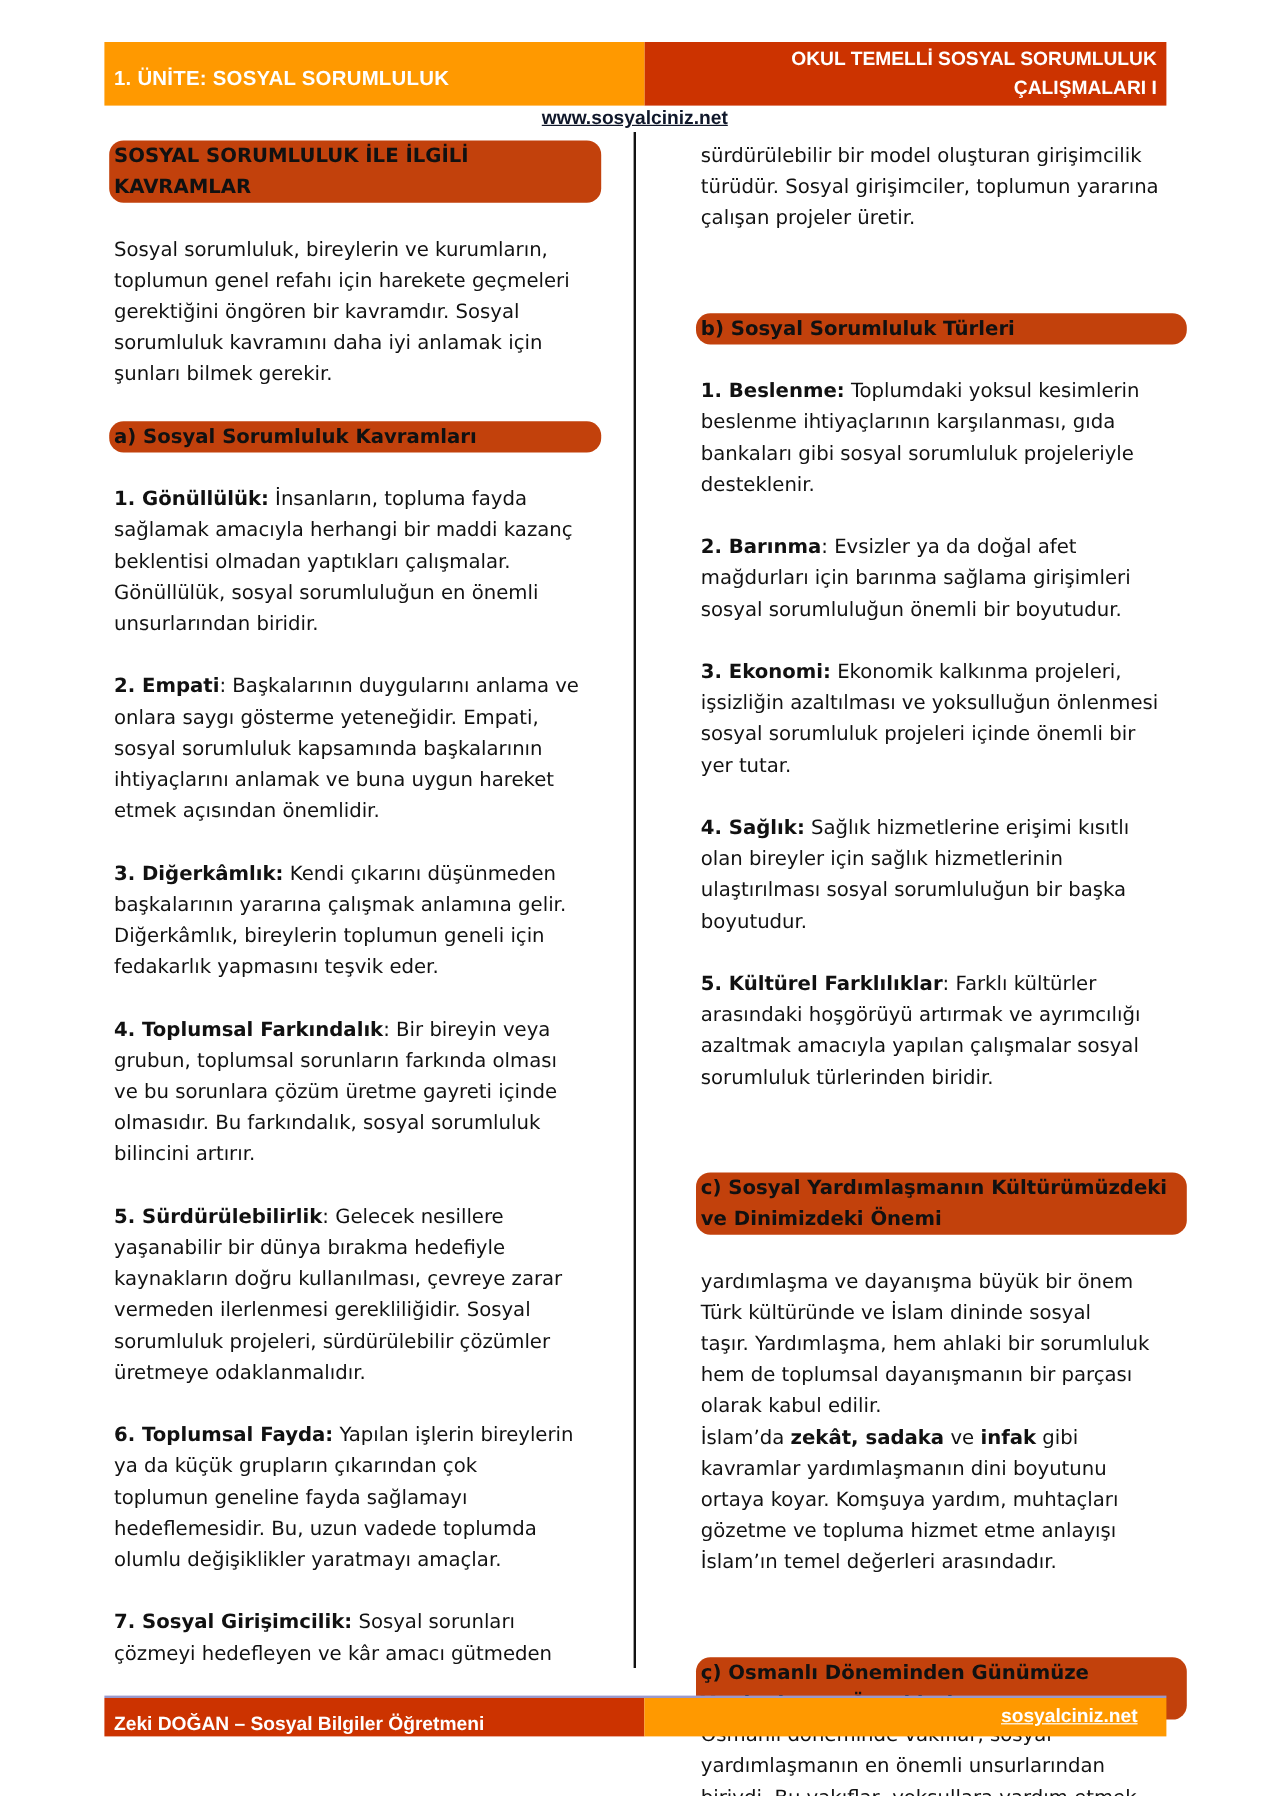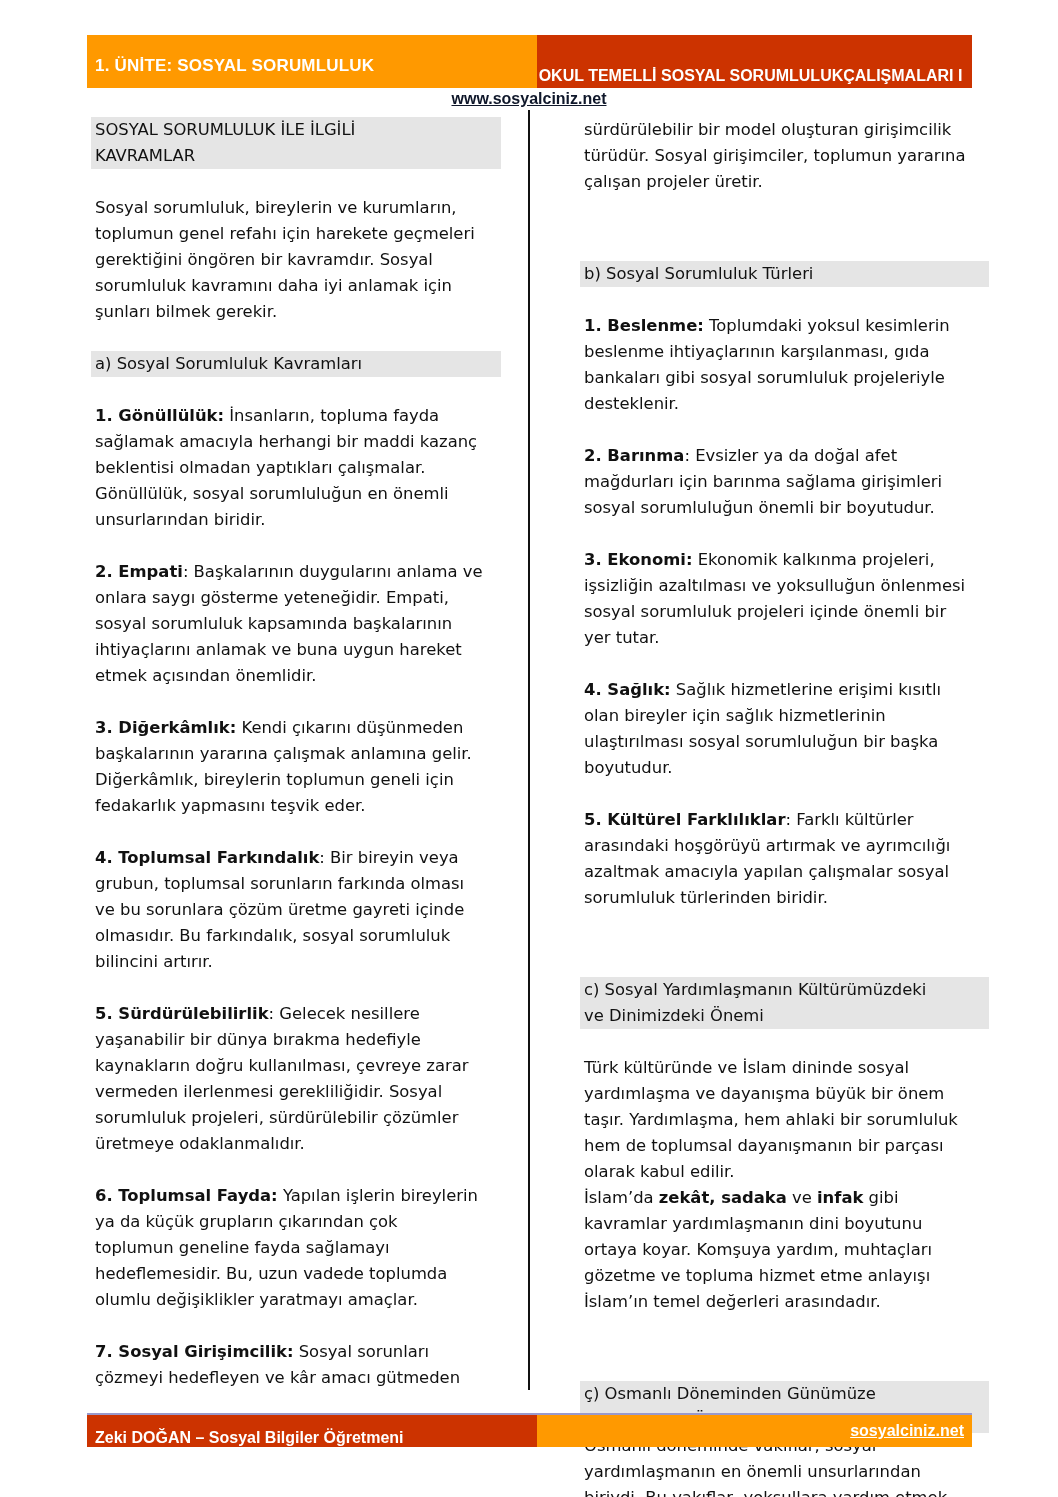--- a/index.html
+++ b/index.html
@@ -9,7 +9,7 @@
   .hdr-left { width: 450px; background: #ff9900; position: relative; }
   .hdr-left span { position: absolute; left: 8px; bottom: 12px; color: #fff; font-weight: bold;
                    font-size: 17px; letter-spacing: 0.2px; font-family: "Liberation Sans", sans-serif; }
-  .hdr-right { flex: 1; background: #cc3300; display: flex; flex-direction: row; justify-content: center;
+  .hdr-right { flex: 1; background: #cc3300; display: flex; flex-direction: column; justify-content: center;
                align-items: flex-end; padding-right: 8px; }
   .hdr-right span { color: #fff; font-weight: bold; font-size: 16px; line-height: 24px;
                     font-family: "Liberation Sans", sans-serif; }

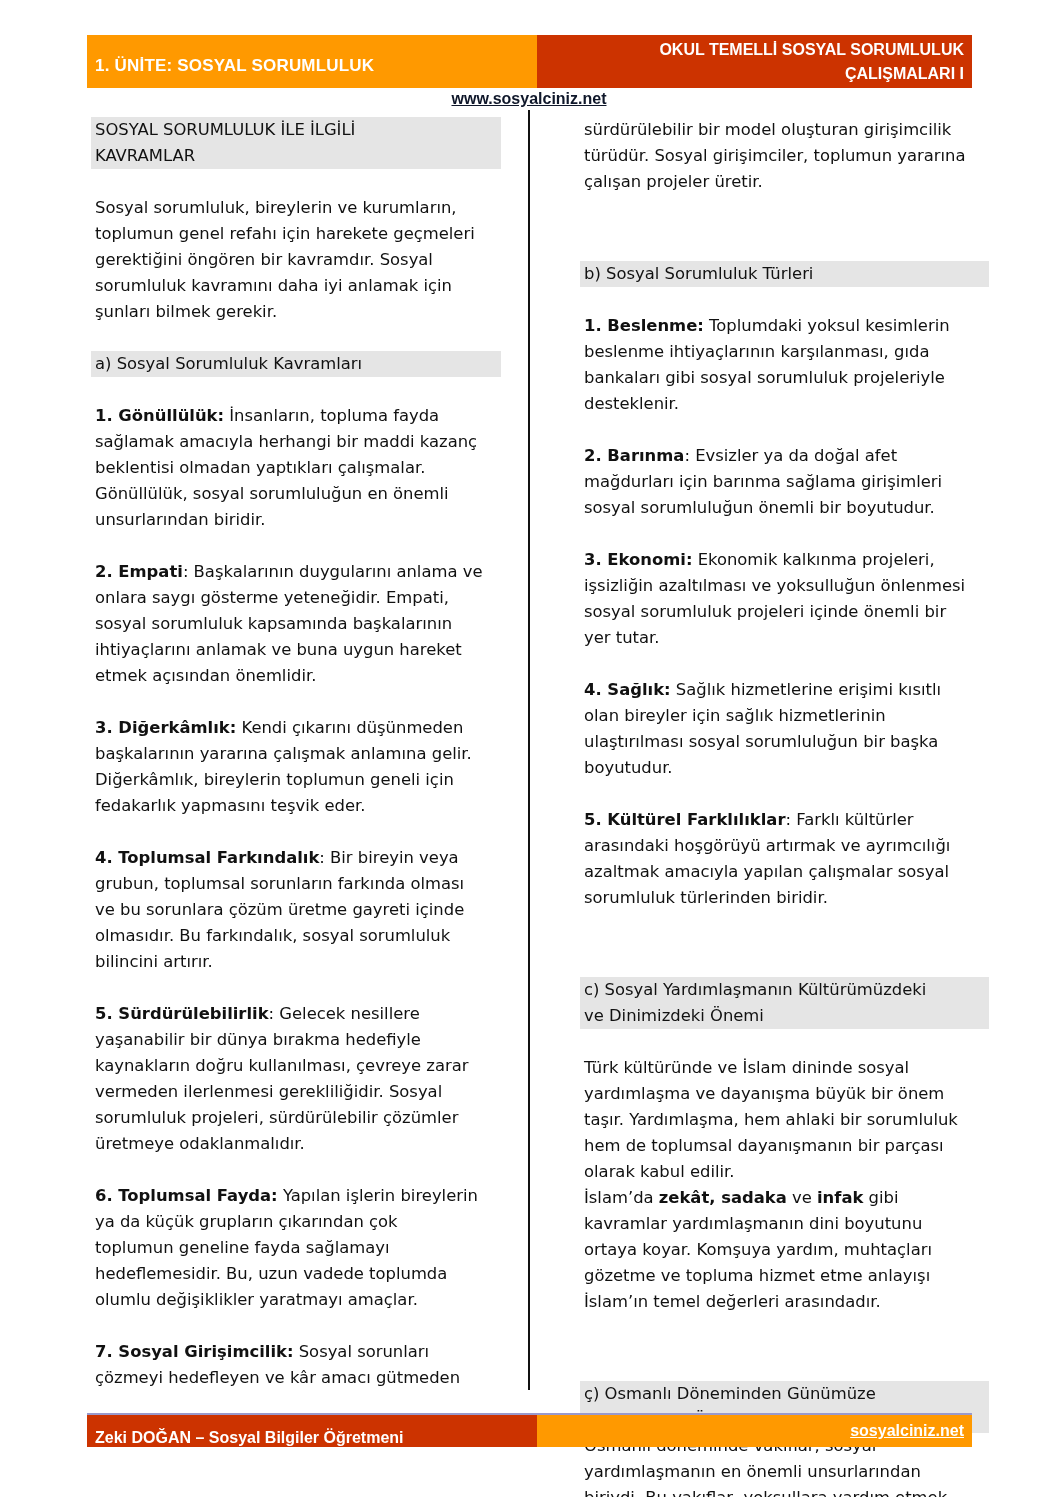--- a/index.html
+++ b/index.html
@@ -22,7 +22,7 @@
   .col-right { left: 584px; width: 410px; }
   .col p { margin: 0; }
   .gap { height: 26px; }
-  .hl { background: #e5e5e5; margin-left: -4px; padding-left: 4px; width: 406px; font-weight: normal; }
+  .hl { background: #c2410c; margin-left: -4px; padding-left: 4px; width: 406px; font-weight: bold; border-radius: 12px; }
   .hl.right { width: 405px; margin-top: 40px; }
   b { font-weight: bold; }
   .ftr { position: absolute; top: 1413px; left: 87px; width: 885px; height: 32px; display: flex;

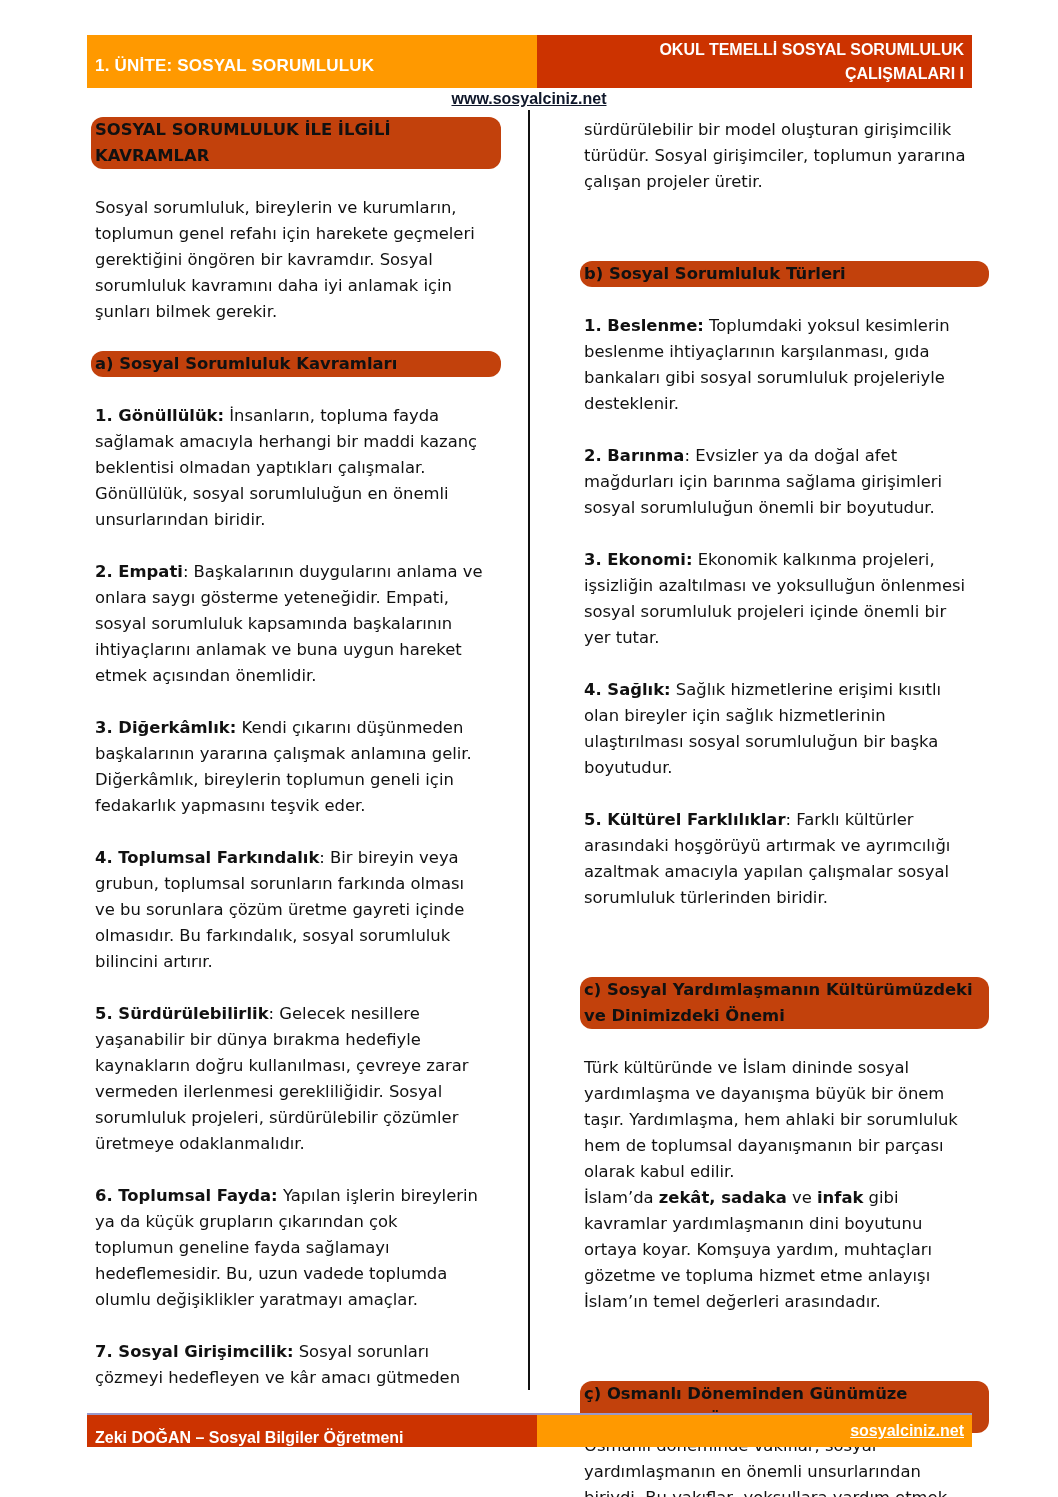--- a/index.html
+++ b/index.html
@@ -176,8 +176,8 @@
   </div>
   <div class="gap"></div>
   <div>
+    <p>yardımlaşma ve dayanışma büyük bir önem</p>
     <p>Türk kültüründe ve İslam dininde sosyal</p>
-    <p>yardımlaşma ve dayanışma büyük bir önem</p>
     <p>taşır. Yardımlaşma, hem ahlaki bir sorumluluk</p>
     <p>hem de toplumsal dayanışmanın bir parçası</p>
     <p>olarak kabul edilir.</p>

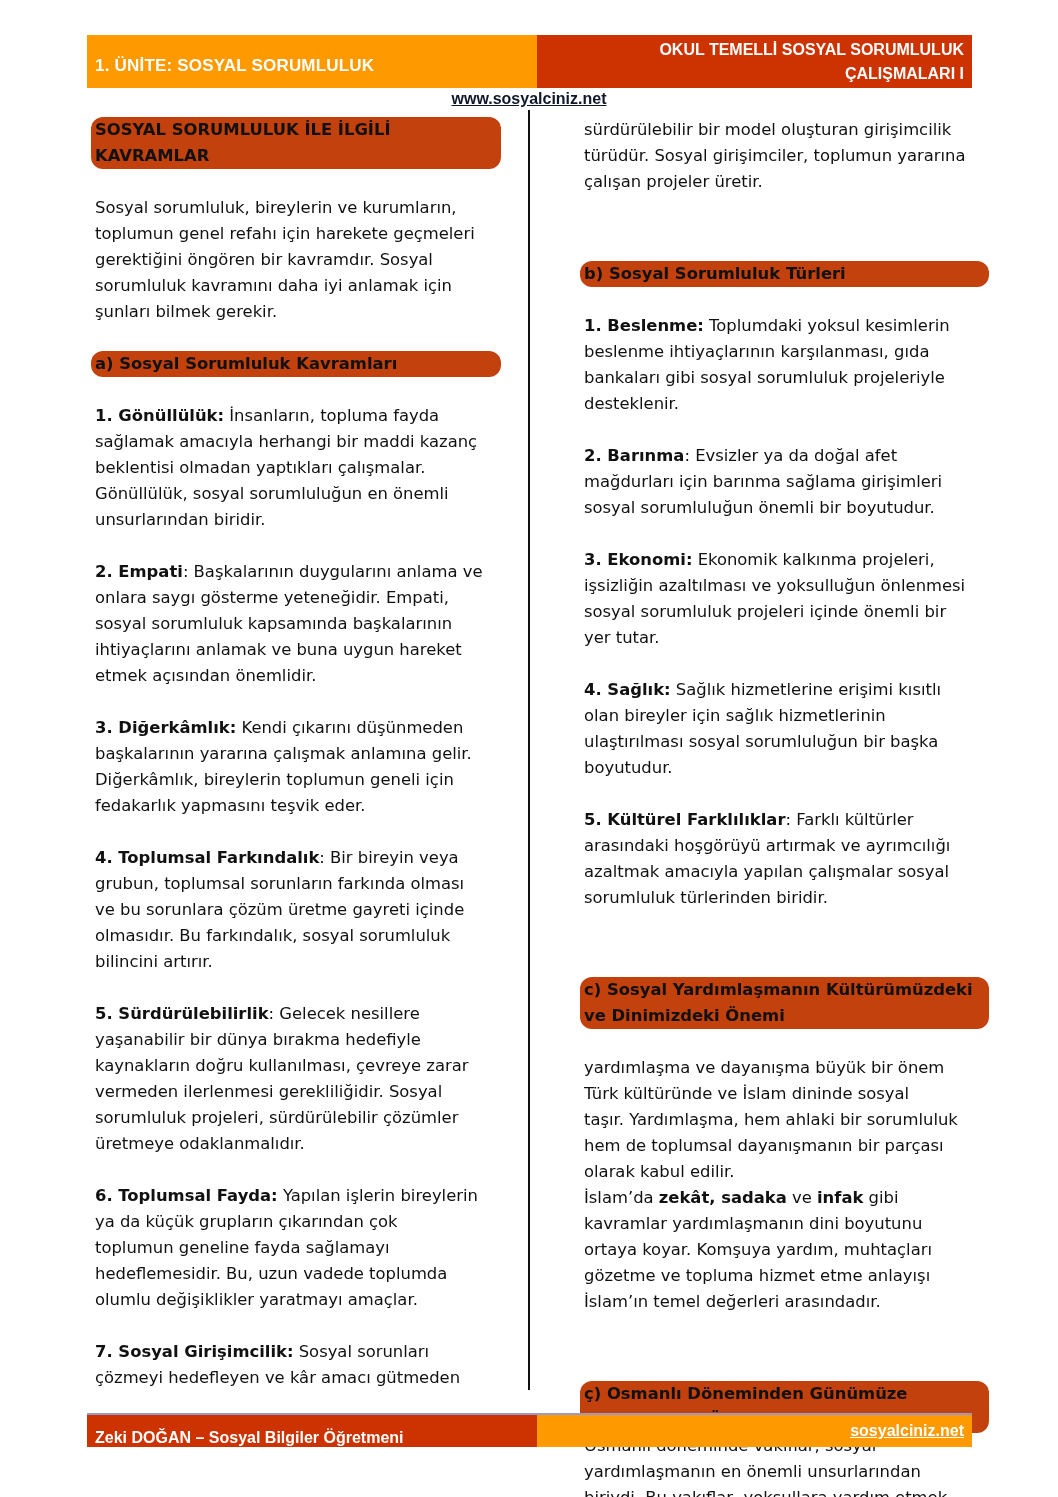--- a/index.html
+++ b/index.html
@@ -29,7 +29,7 @@
          border-top: 2px solid #9999cc; }
   .ftr-left { width: 450px; background: #cc3300; display: flex; align-items: flex-end; padding-left: 8px; box-sizing: border-box; }
   .ftr-left span { color: #fff; font-weight: bold; font-size: 16px; font-family: "Liberation Sans", sans-serif; }
-  .ftr-right { flex: 1; background: #ff9900; display: flex; align-items: center; justify-content: flex-end; padding-right: 8px; }
+  .ftr-right { flex: 1; background: #ff9900; display: flex; align-items: center; justify-content: flex-end; padding-right: 24px; }
   .ftr-right span { color: #fff; font-weight: bold; font-size: 16px; text-decoration: underline; font-family: "Liberation Sans", sans-serif; }
 </style>
 </head>

